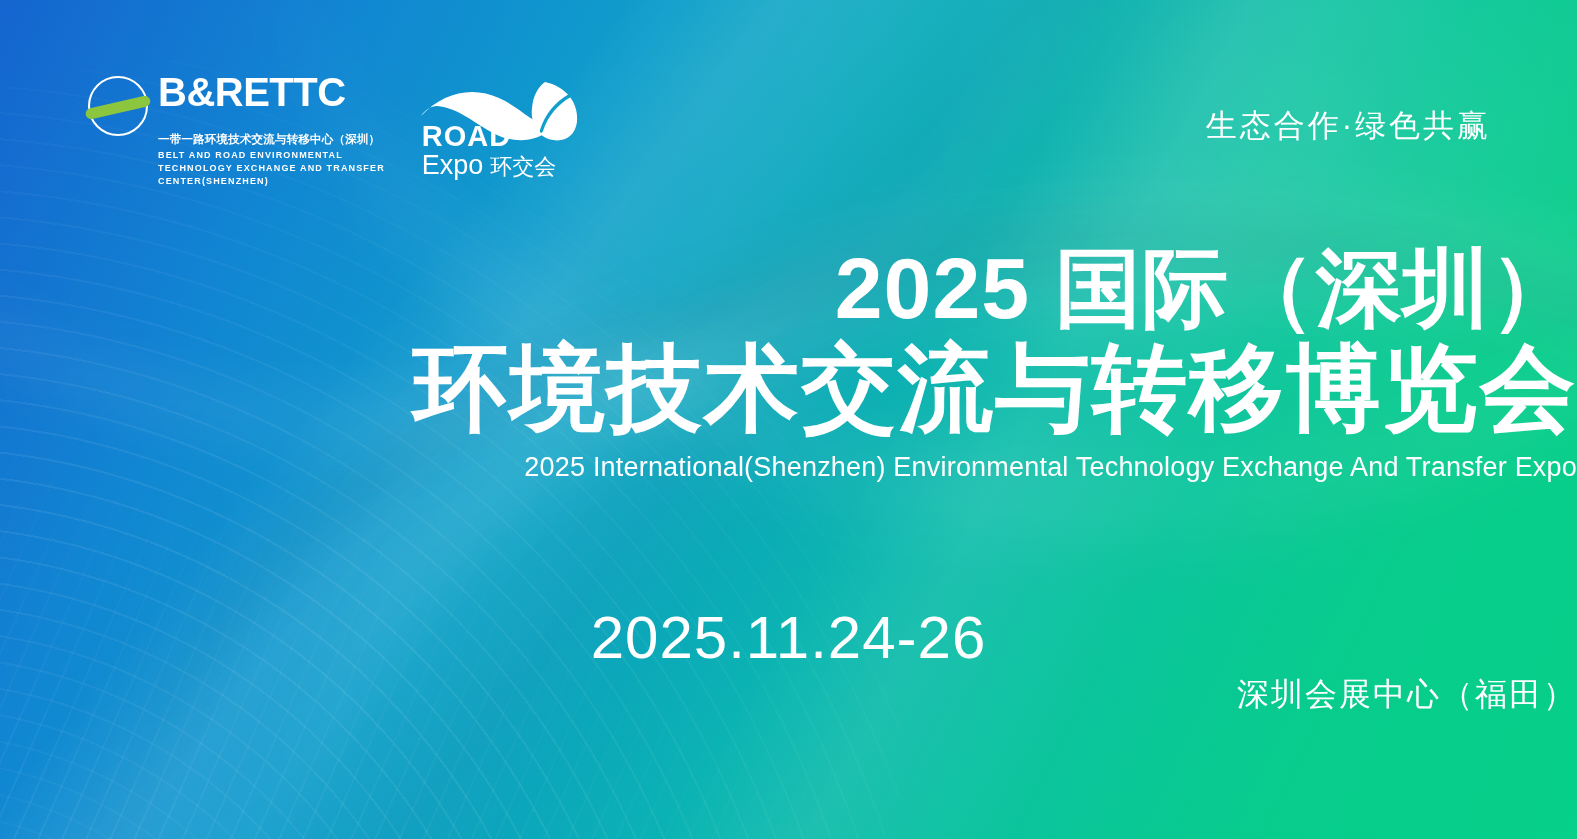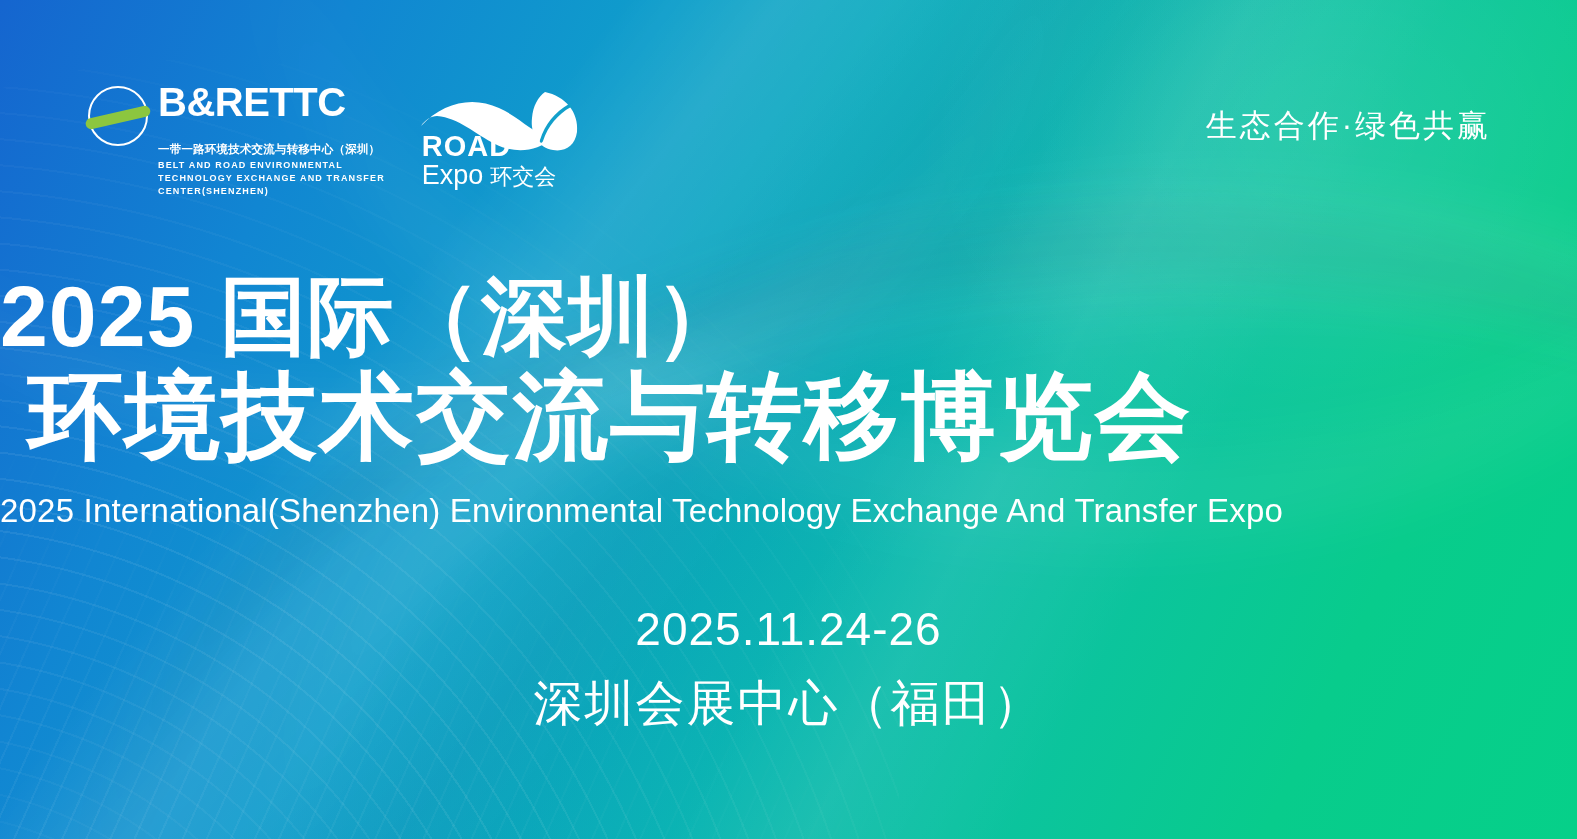--- a/index.html
+++ b/index.html
@@ -113,7 +113,7 @@
 
   
   .logos {
-    position:absolute; left:88px; top:82px;
+    position:absolute; left:88px; top:72px;
     display:flex; align-items:flex-start; gap:34px;
   }
 

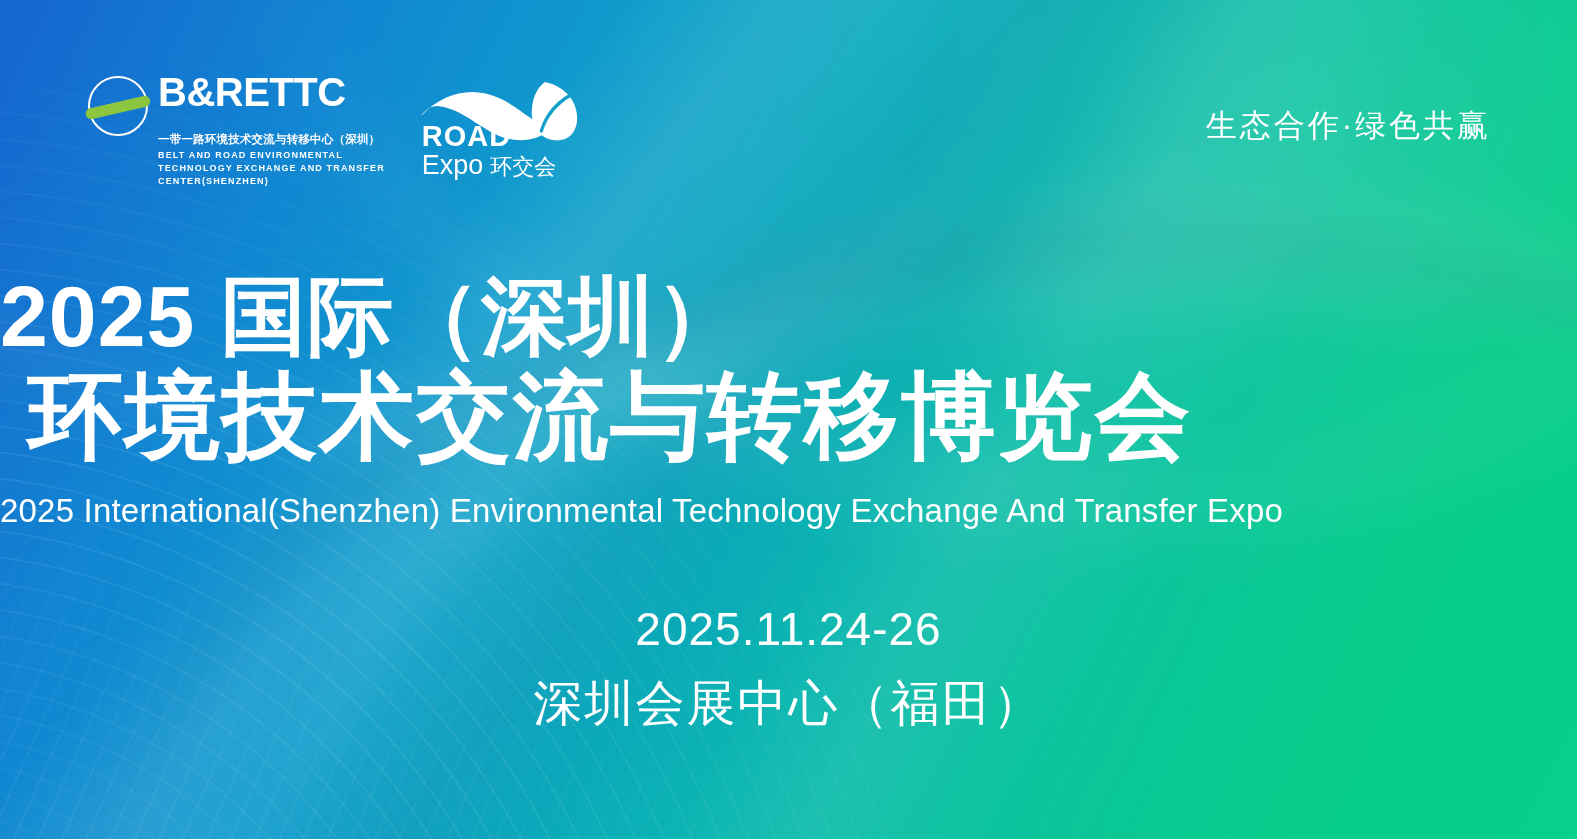--- a/index.html
+++ b/index.html
@@ -158,7 +158,7 @@
 
   
   .title-block {
-    position:absolute; left:0; right:0; top:272px; text-align:left; color:#fff;
+    position:absolute; left:0; right:0; top:244px; text-align:right; color:#fff;
   }
   .title-line1 {
     font-size:86px; font-weight:bold; line-height:1.04; letter-spacing:1px;

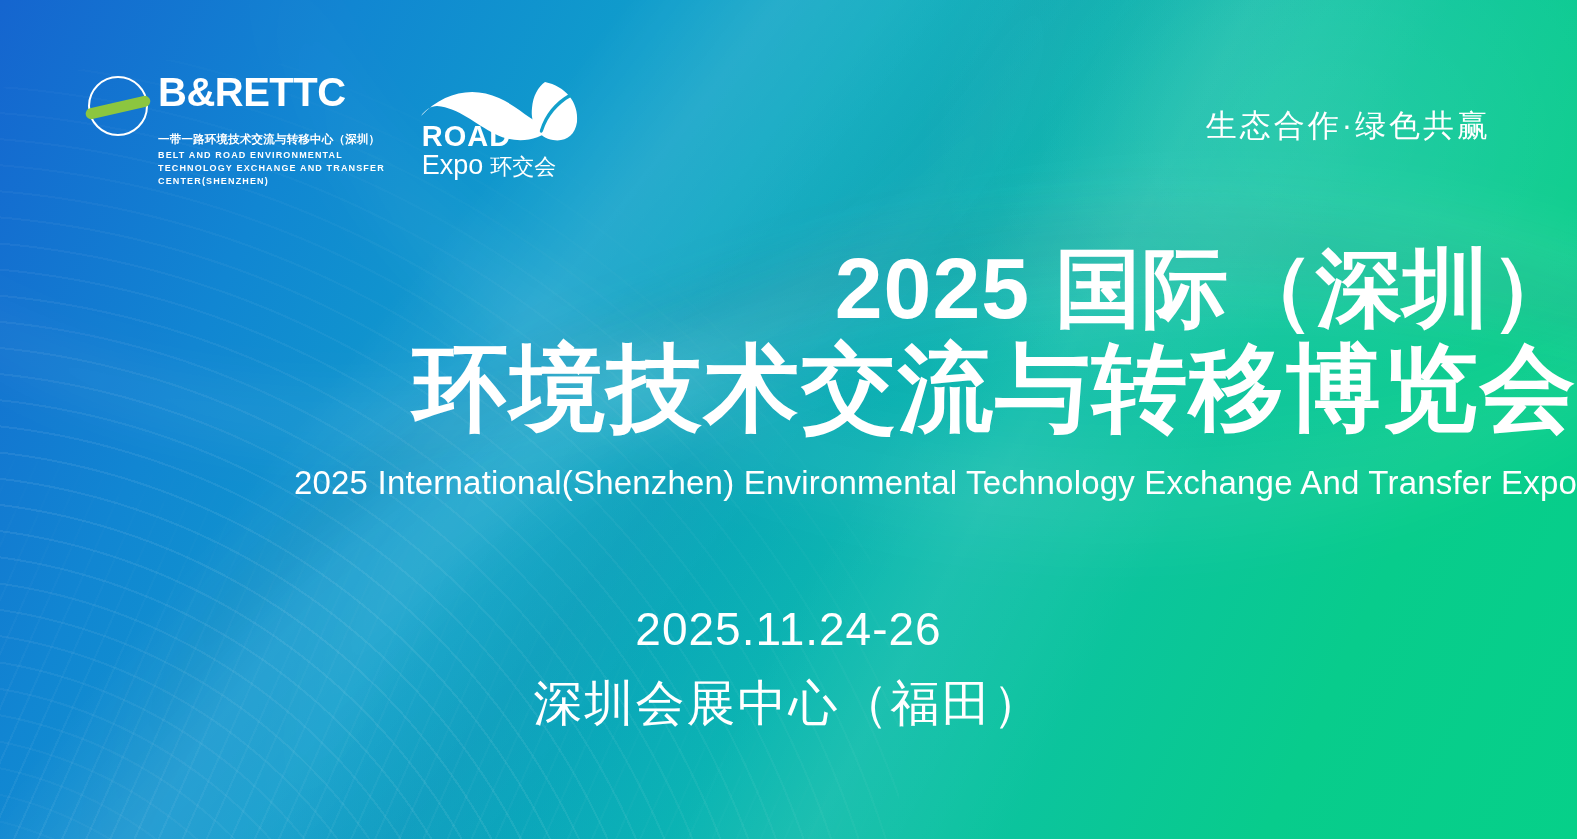--- a/index.html
+++ b/index.html
@@ -169,7 +169,7 @@
     margin-top:4px; white-space:nowrap;padding-left:28px;
   }
   .title-en {
-    font-size:33px; font-weight:400; letter-spacing:0.2px; margin-top:24px;
+    font-size:27px; font-weight:400; letter-spacing:0.2px; margin-top:12px;
     white-space:nowrap;
   }
 

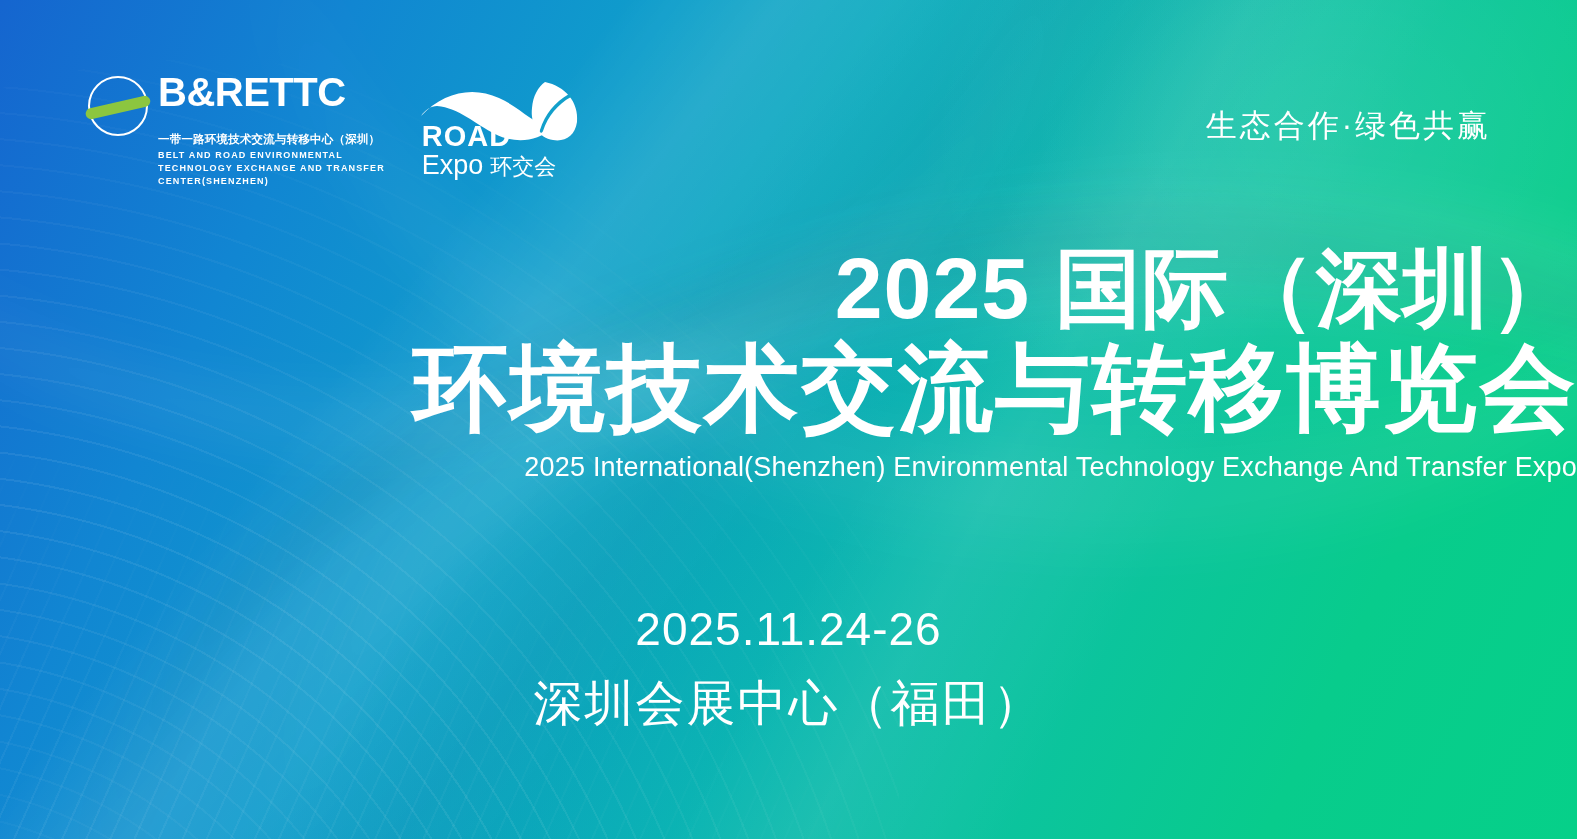--- a/index.html
+++ b/index.html
@@ -177,7 +177,7 @@
   .meta-block {
     position:absolute; left:0; right:0; top:602px; text-align:center; color:#fff;
   }
-  .meta-date  { font-size:46px; font-weight:400; letter-spacing:1px; line-height:1.2; }
+  .meta-date  { font-size:60px; font-weight:400; letter-spacing:1px; line-height:1.2; }
   .meta-venue { font-size:49px; font-weight:400; letter-spacing:2px; line-height:1.25; margin-top:16px; }
 </style>
 </head>

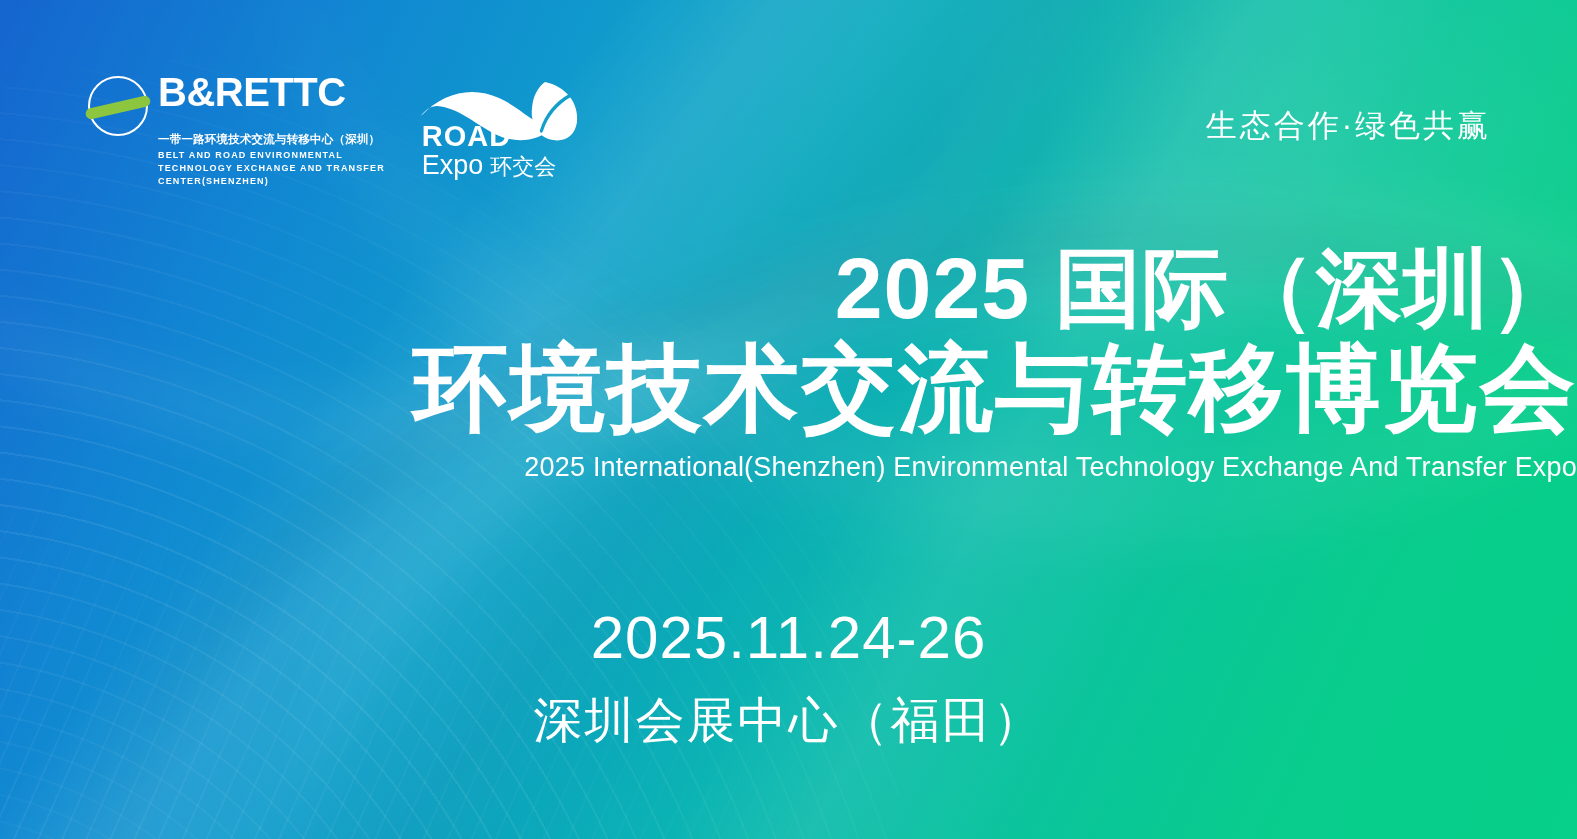--- a/index.html
+++ b/index.html
@@ -178,7 +178,7 @@
     position:absolute; left:0; right:0; top:602px; text-align:center; color:#fff;
   }
   .meta-date  { font-size:60px; font-weight:400; letter-spacing:1px; line-height:1.2; }
-  .meta-venue { font-size:49px; font-weight:400; letter-spacing:2px; line-height:1.25; margin-top:16px; }
+  .meta-venue { font-size:32px; font-weight:400; letter-spacing:2px; line-height:1.25; margin-top:0;text-align:right; }
 </style>
 </head>
 <body>

